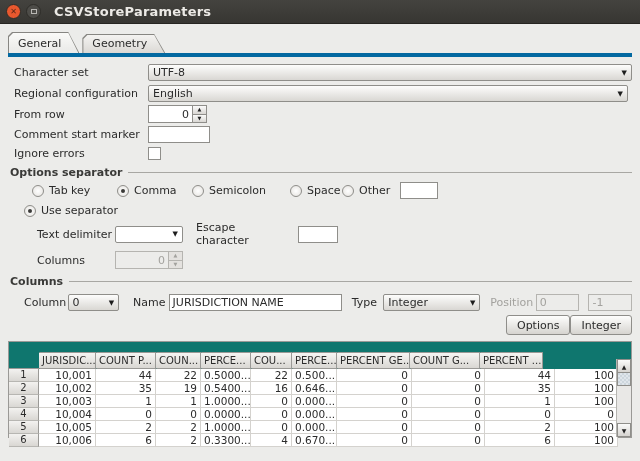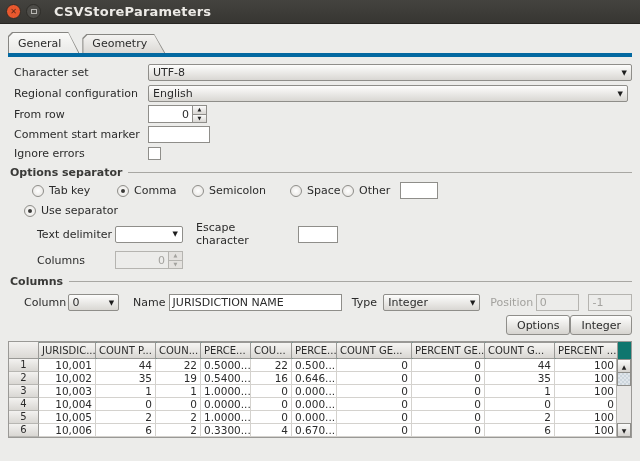--- a/index.html
+++ b/index.html
@@ -92,7 +92,7 @@
   
   .tablewrap { margin:3px 8px 0 8px; width:624px; height:97px; border:1px solid #9a9996;
     background:#fff; position:relative; flex:none; }
-  .thead { display:flex; height:17px; background:#0f766e; }
+  .thead { display:flex; height:27px; background:#0f766e;align-items:flex-end; }
   .corner { width:30px; flex:none; background:linear-gradient(#f3f2f0,#dbd9d5);
     border-right:1px solid #9a9996; border-bottom:1px solid #9a9996; }
   .th { flex:none; height:17px; background:linear-gradient(#f6f5f3,#d9d7d3);

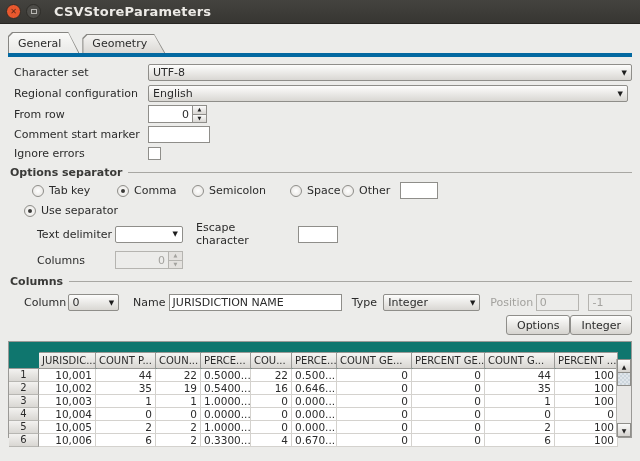--- a/index.html
+++ b/index.html
@@ -286,7 +286,6 @@
           <div class="th c4">PERCE...</div>
           <div class="th c5">COU...</div>
           <div class="th c6">PERCE...</div>
-          <div class="th c7">COUNT GE...</div>
           <div class="th c8">PERCENT GE...</div>
           <div class="th c9">COUNT G...</div>
           <div class="th c10">PERCENT ...</div>

